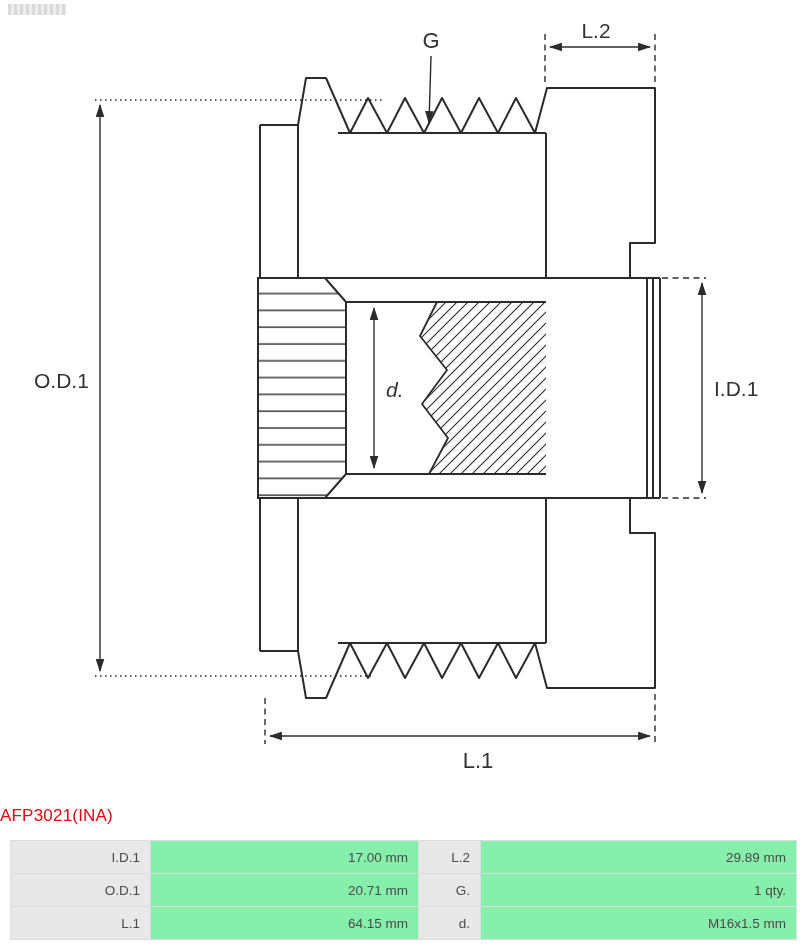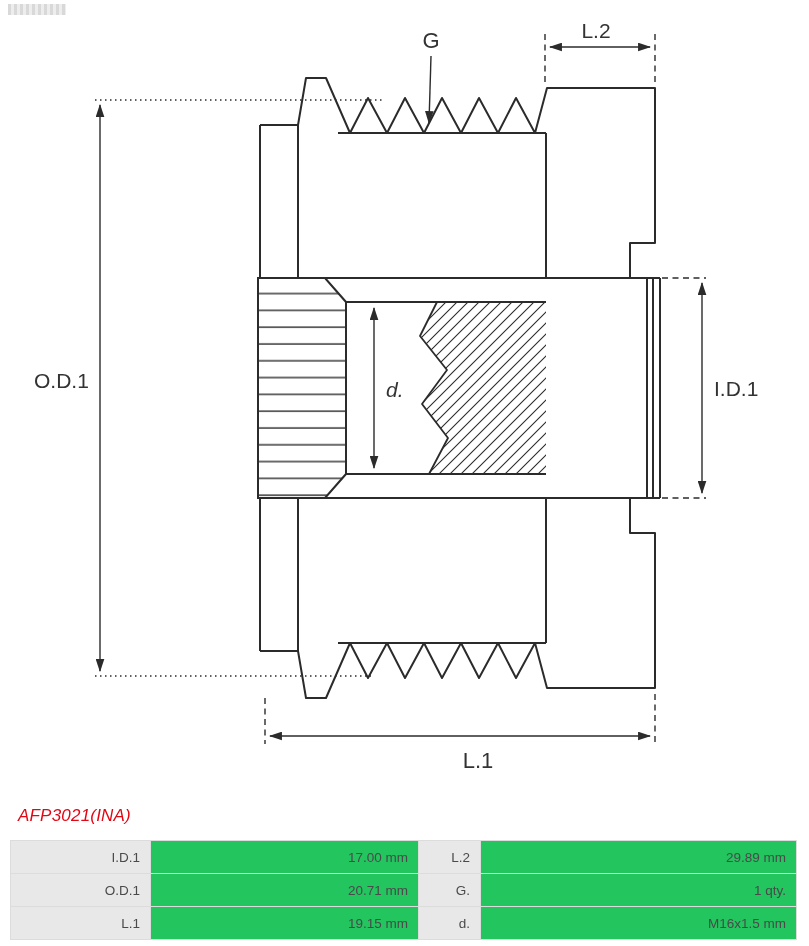--- a/index.html
+++ b/index.html
@@ -40,11 +40,10 @@
   .part-title {
     position: absolute;
     top: 806px;
-    left: 18px;
+    left: 0;
     font-size: 17px;
     color: #e30613;
     letter-spacing: 0.2px;
-    font-style: italic;
   }
   table.specs {
     position: absolute;

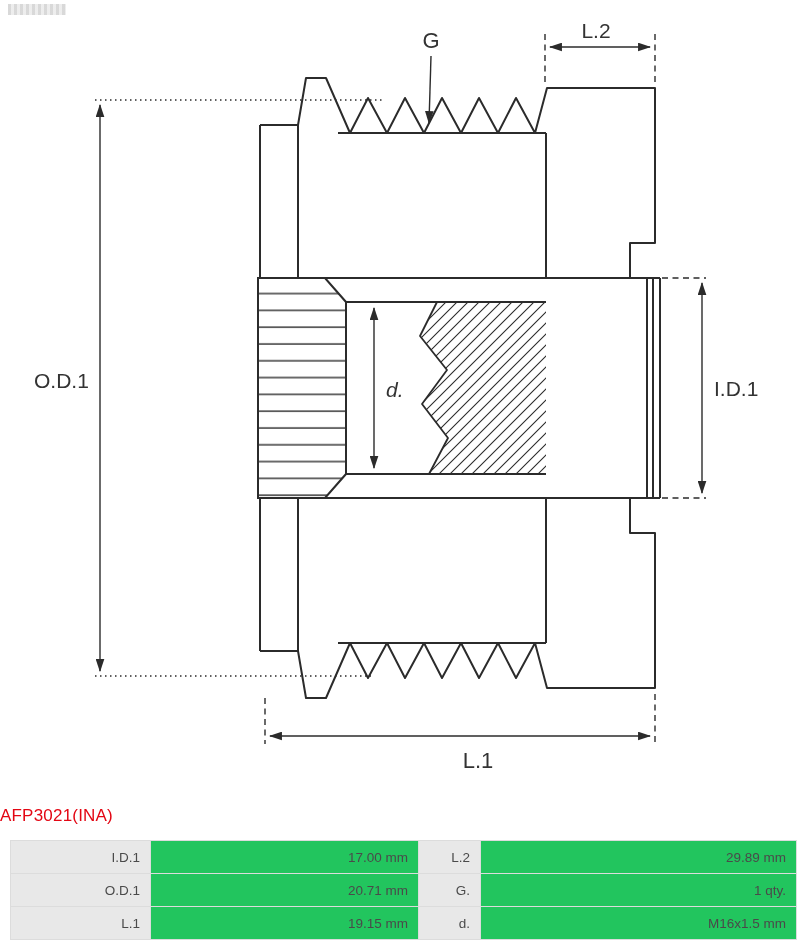--- a/index.html
+++ b/index.html
@@ -67,7 +67,7 @@
     background: #e8e8e8;
   }
   table.specs td.val {
-    background: #22c55e;
+    background: #86efac;
   }
 </style>
 </head>

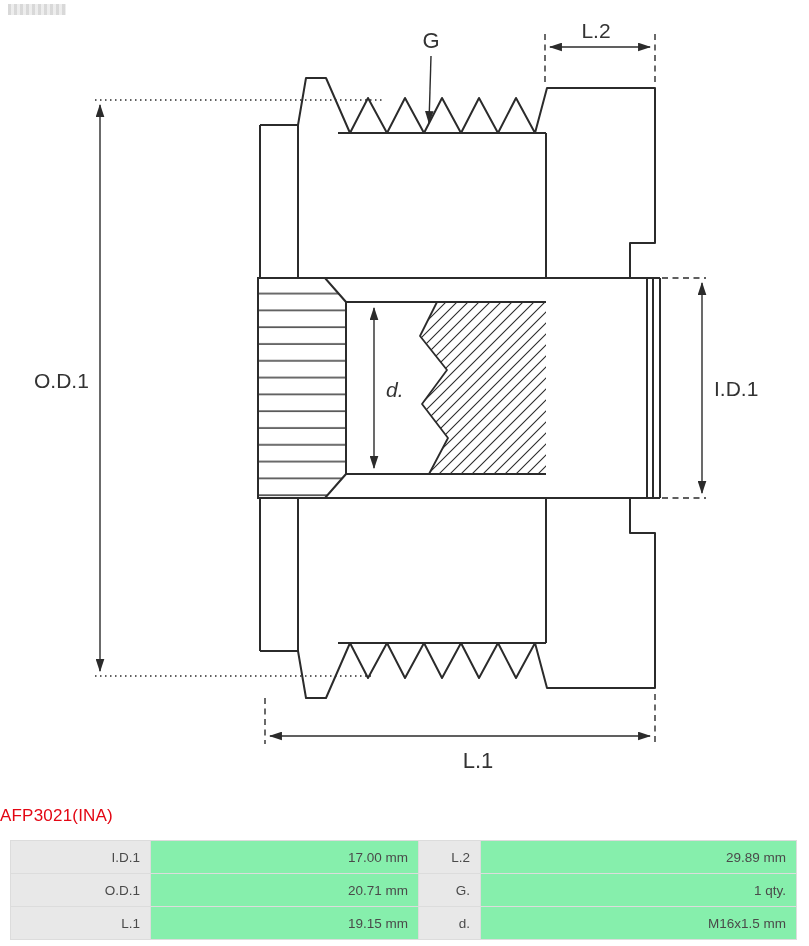--- a/index.html
+++ b/index.html
@@ -187,7 +187,7 @@
       </tr>
       <tr>
         <td class="lbl">L.1</td>
-        <td class="val">19.15 mm</td>
+        <td class="val">64.15 mm</td>
         <td class="lbl">d.</td>
         <td class="val">M16x1.5 mm</td>
       </tr>

